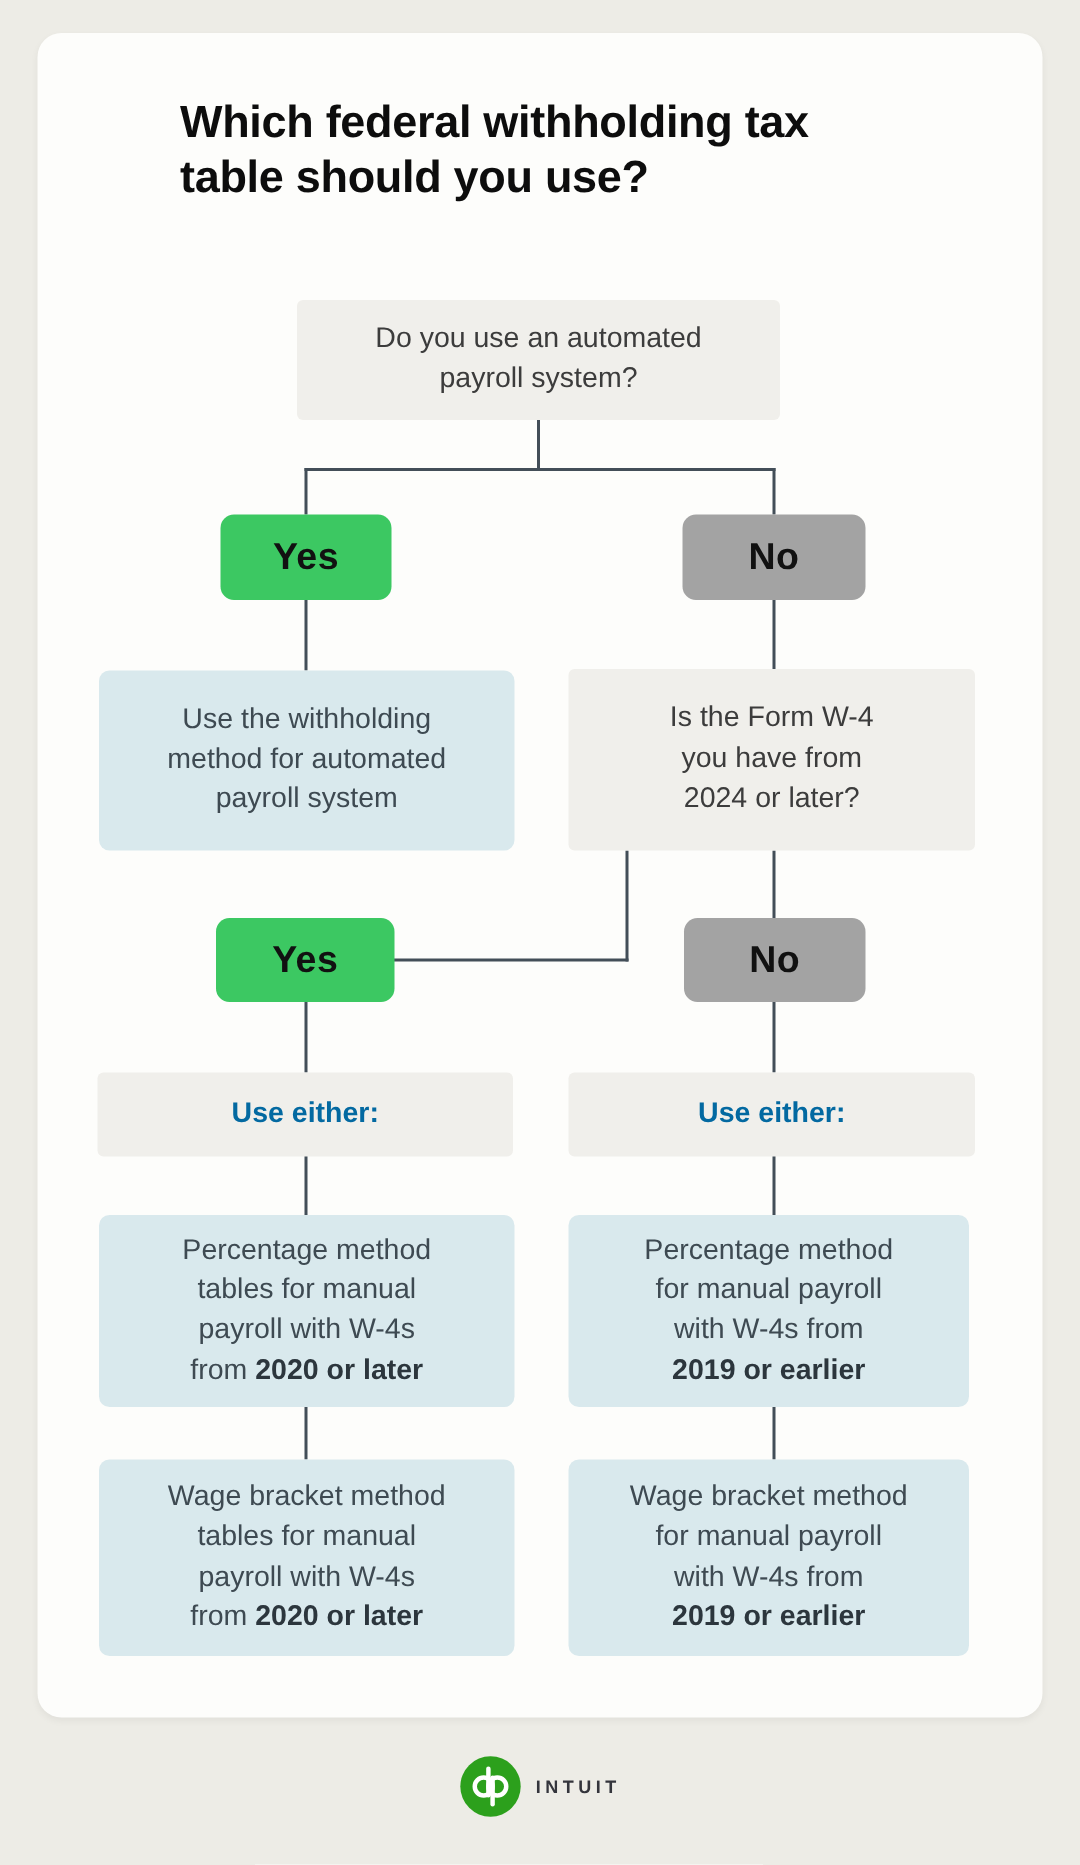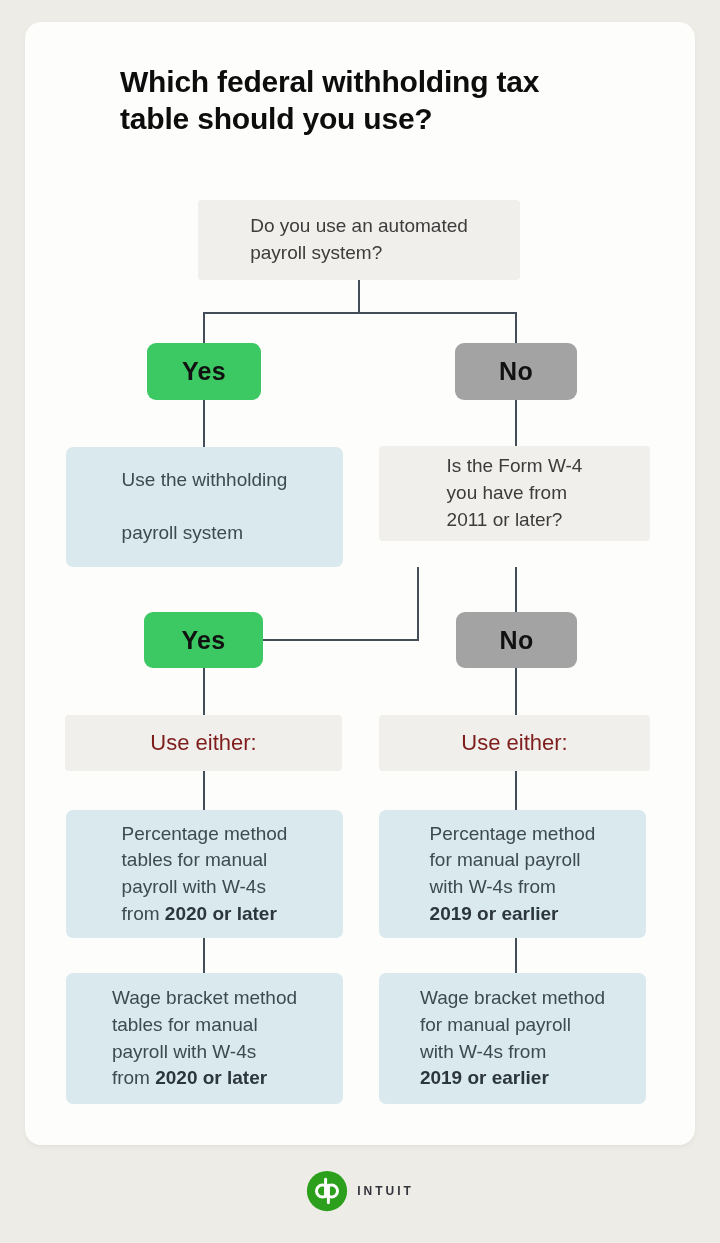--- a/index.html
+++ b/index.html
@@ -20,7 +20,7 @@
   }
   .box{
     position:absolute;display:flex;align-items:center;justify-content:center;
-    text-align:left;box-sizing:border-box;
+    text-align:center;box-sizing:border-box;
   }
   .gray{
     background:#f0efeb;border-radius:4px;color:#3c3c3c;

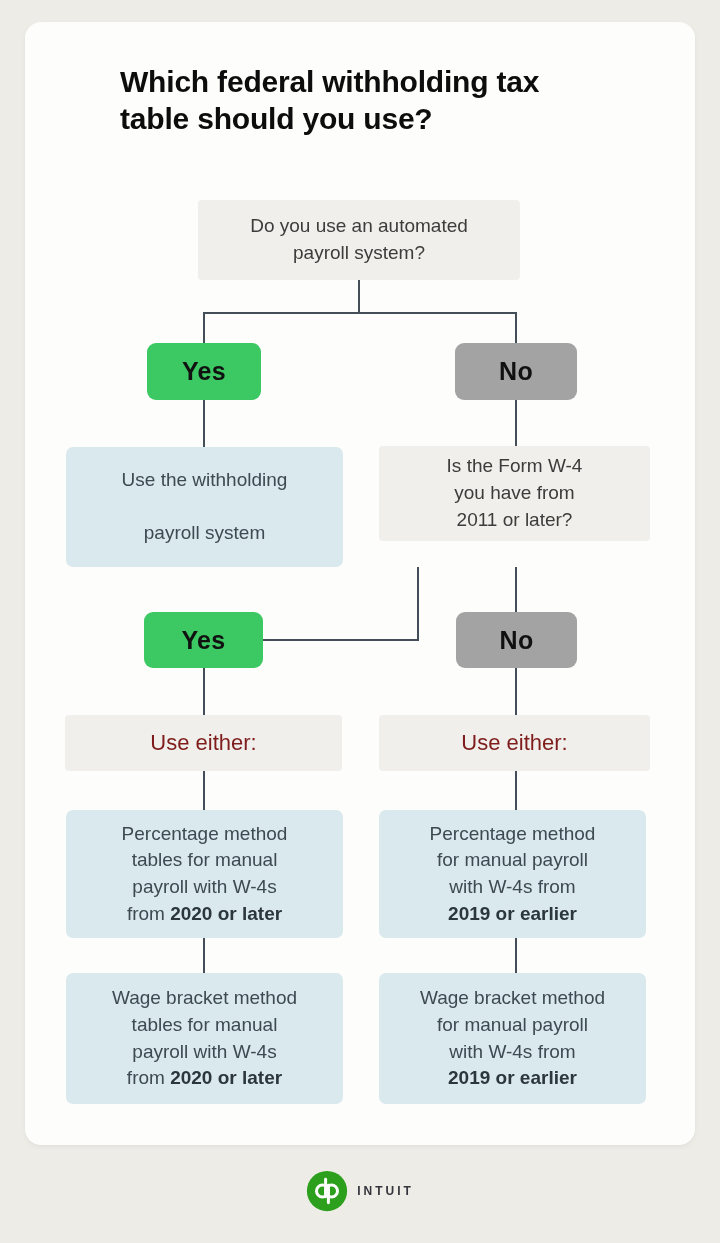--- a/index.html
+++ b/index.html
@@ -99,7 +99,7 @@
   </div>
 </div>
 
-<div class="box gray" style="left:379px;top:446px;width:271px;height:95px;">
+<div class="box gray" style="left:379px;top:446px;width:271px;height:121px;">
   <div>
     <span>Is the Form W-4</span><br>
     <span>you have from</span><br>

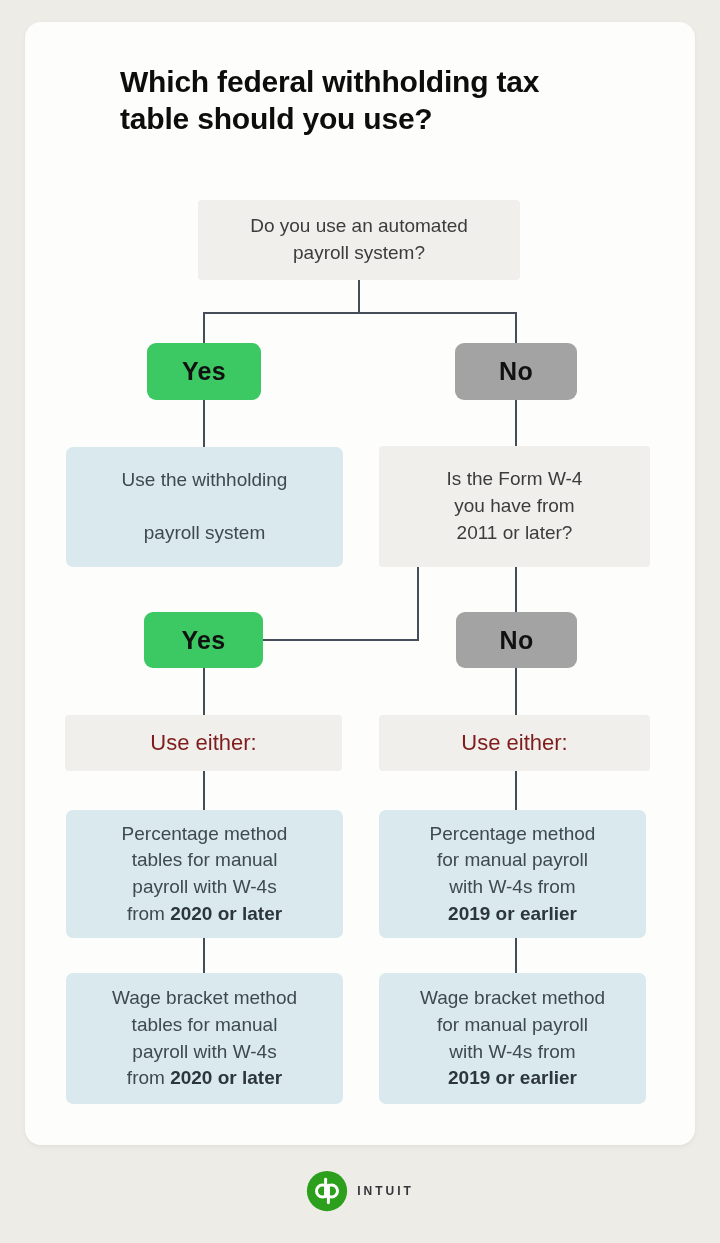--- a/index.html
+++ b/index.html
@@ -94,7 +94,7 @@
 <div class="box blue" style="left:66px;top:447px;width:277px;height:120px;">
   <div>
     <span>Use the withholding</span><br>
-    <br>
+    <span>method for automated</span><br>
     <span>payroll system</span>
   </div>
 </div>

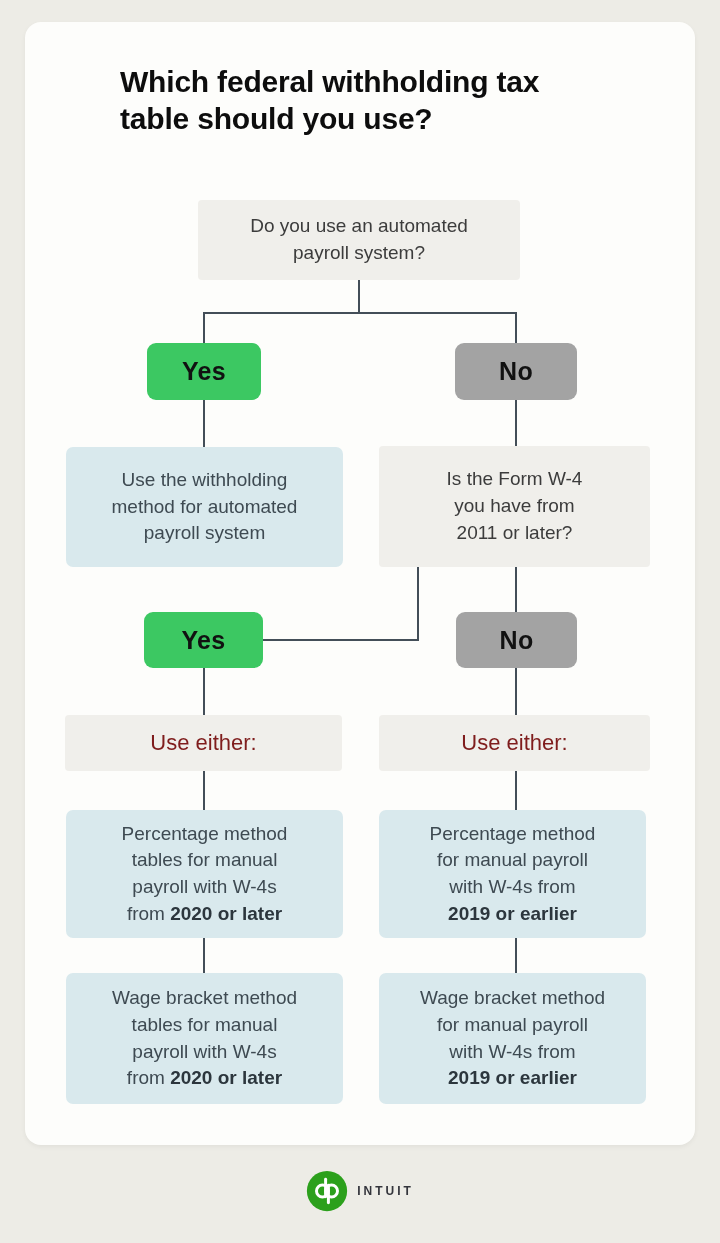--- a/index.html
+++ b/index.html
@@ -103,7 +103,7 @@
   <div>
     <span>Is the Form W-4</span><br>
     <span>you have from</span><br>
-    <span>2011 or later?</span>
+    <span>2024 or later?</span>
   </div>
 </div>
 

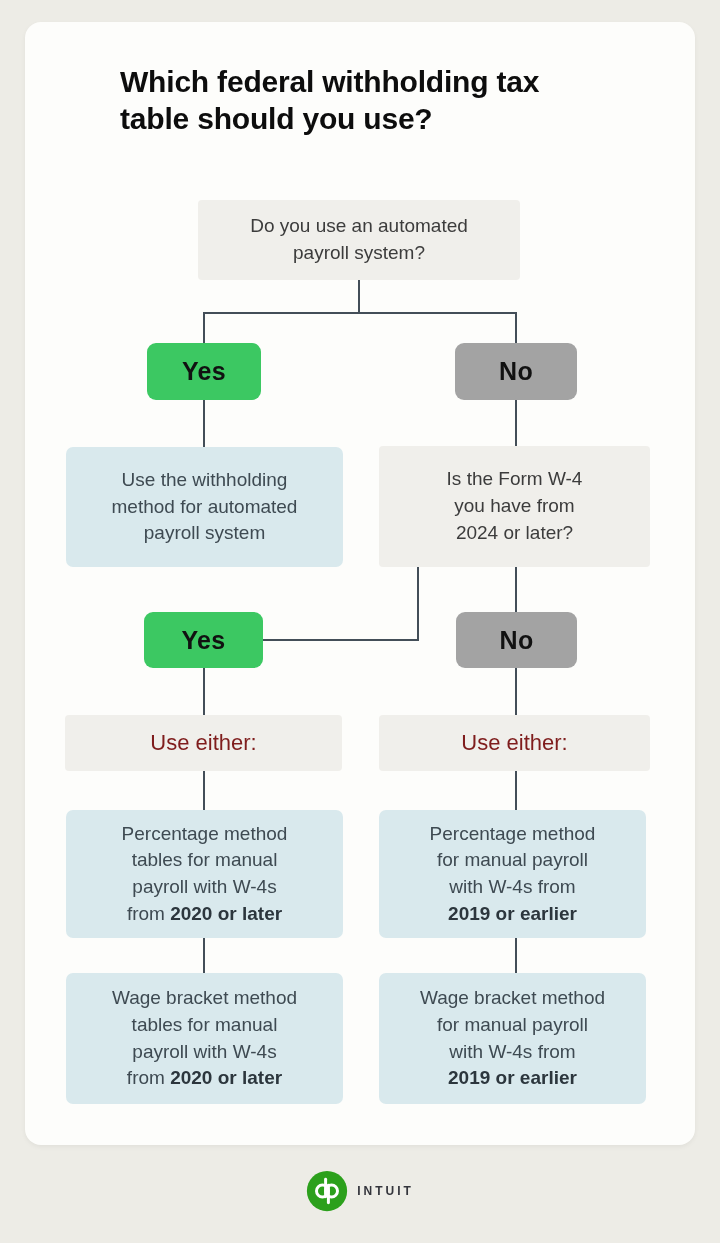--- a/index.html
+++ b/index.html
@@ -32,8 +32,8 @@
   }
   .blue b, .gray b{color:#2c363d;margin-top:44px;}
   .use-either{
-    background:#f0efeb;border-radius:4px;color:#7f1d1d;
-    font-weight:normal;font-size:22px;
+    background:#f0efeb;border-radius:4px;color:#0369a1;
+    font-weight:bold;font-size:19px;
   }
   .badge{
     border-radius:9px;color:#111;font-weight:bold;font-size:25px;

